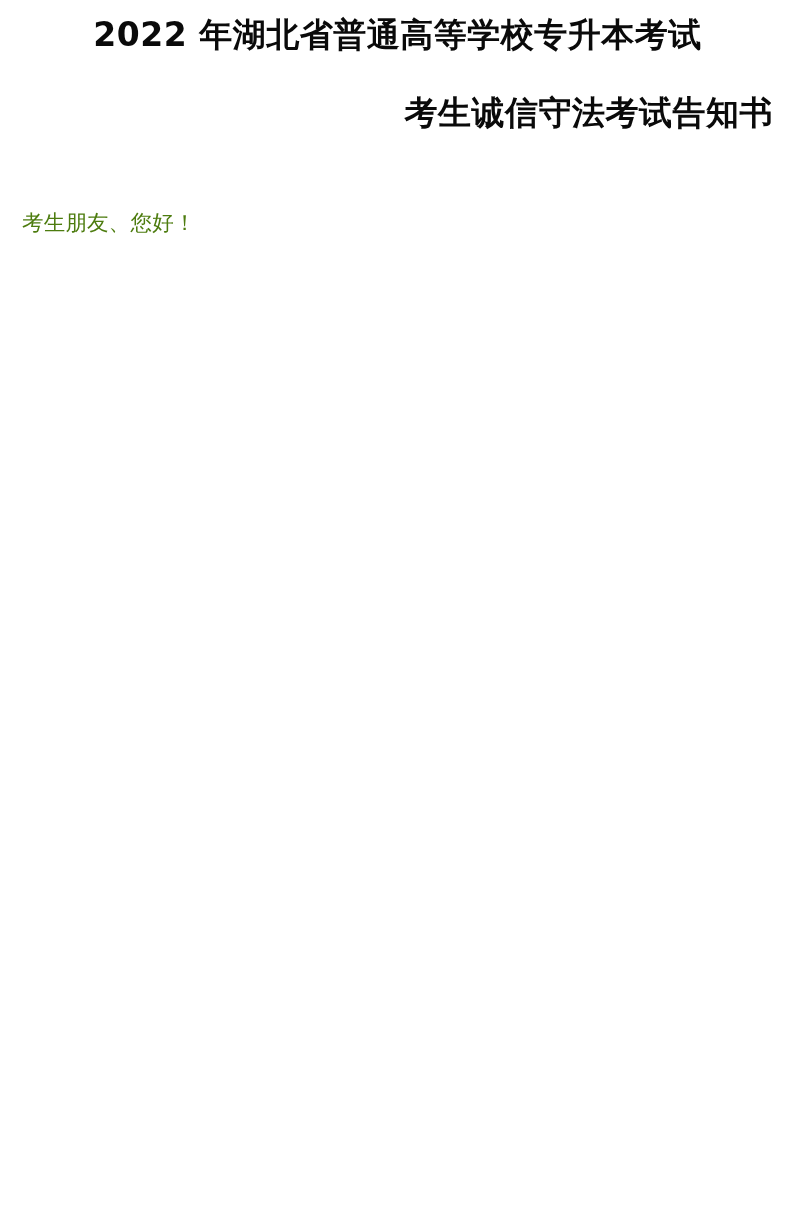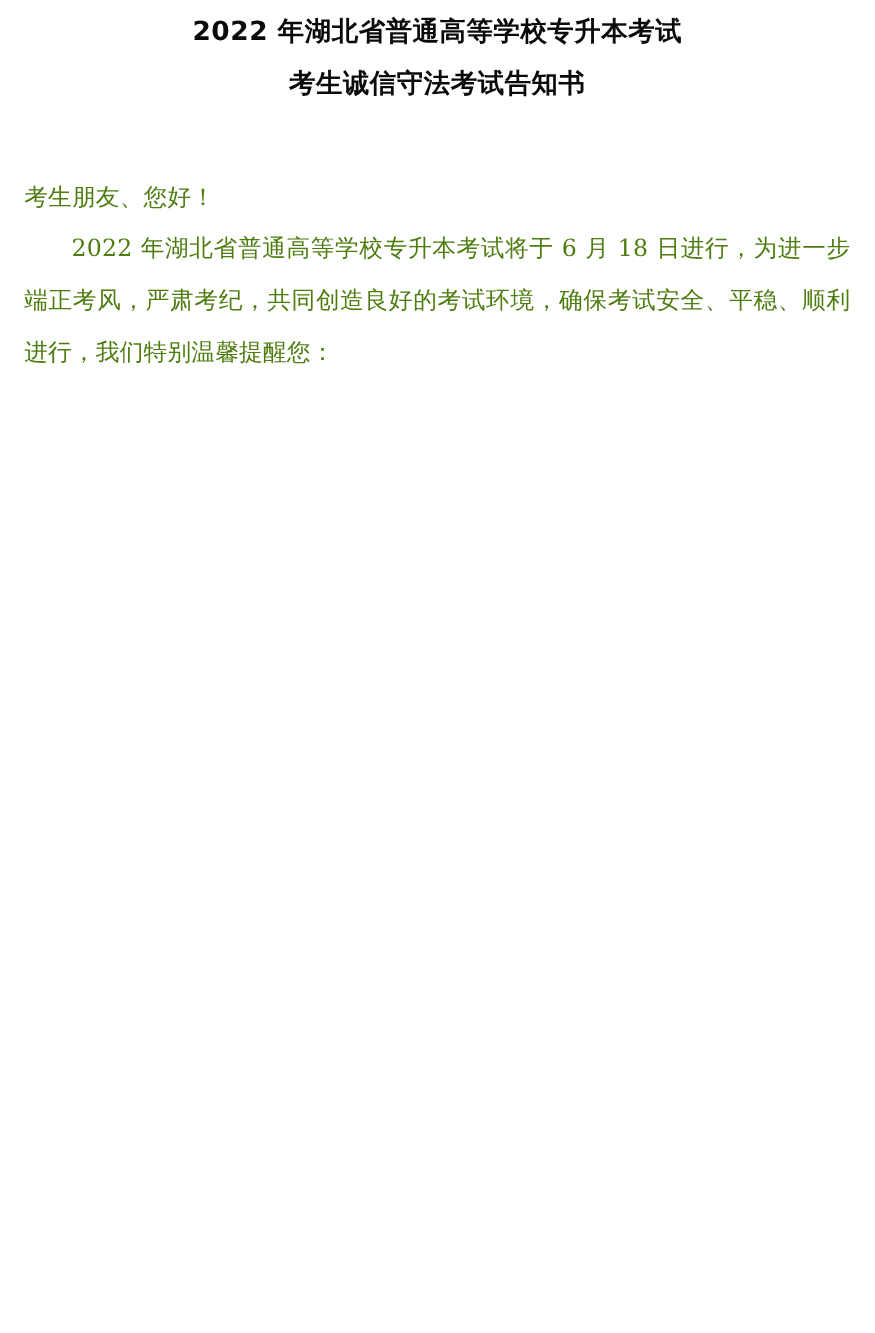--- a/index.html
+++ b/index.html
@@ -28,7 +28,7 @@
   .doc-title-line {
     font-family: "DejaVu Sans", "Liberation Sans", sans-serif;
     font-weight: bold;
-    font-size: 24px;
+    font-size: 33px;
     letter-spacing: 0.5px;
     line-height: 1.5;
     color: #0a0a0a;

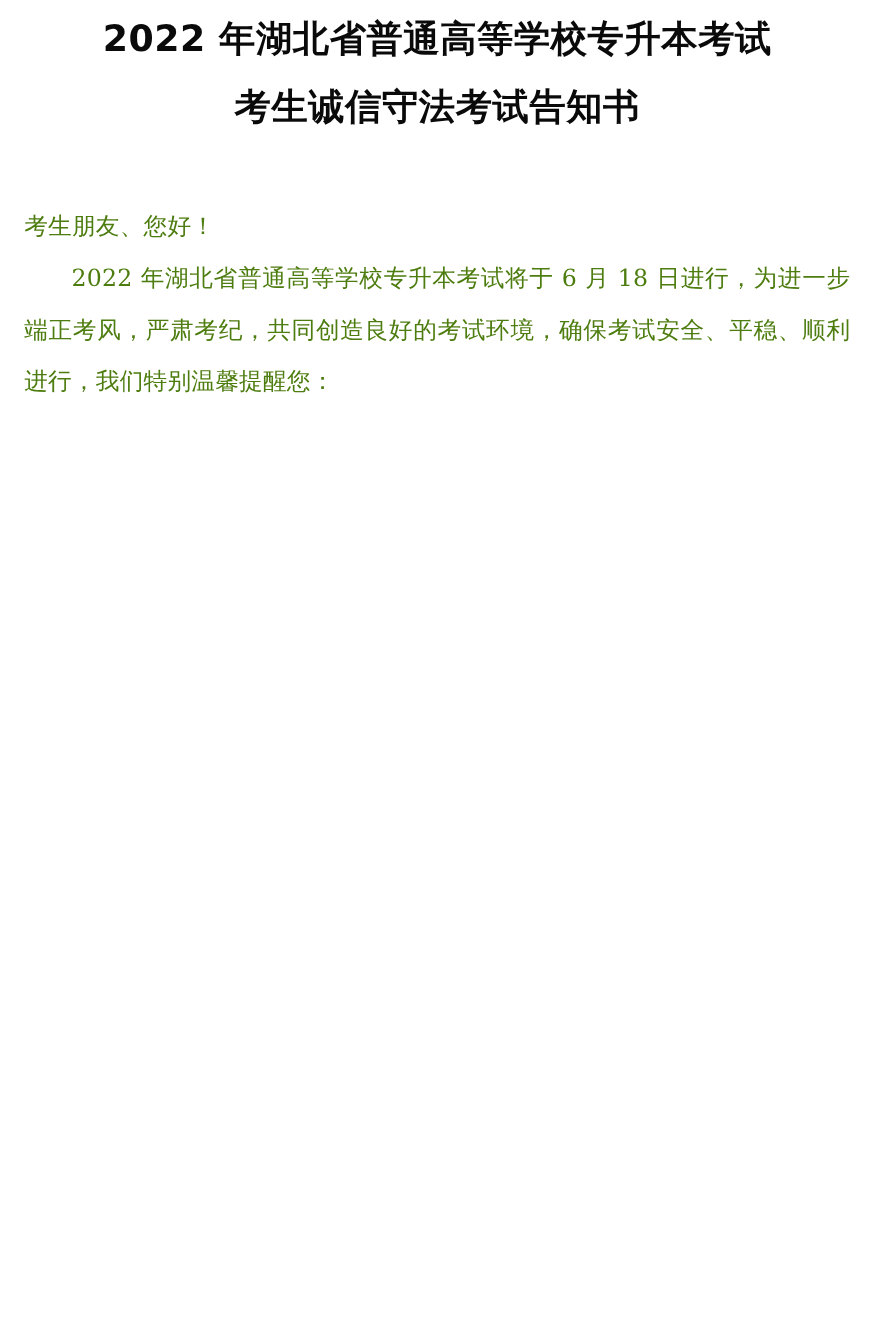--- a/index.html
+++ b/index.html
@@ -34,7 +34,8 @@
     color: #0a0a0a;
   }
   .doc-title-line.second {
-    margin-top: 12px;
+    margin-top: 28px;
+    text-align: right;
   }
   .body-block {
     margin-top: 62px;

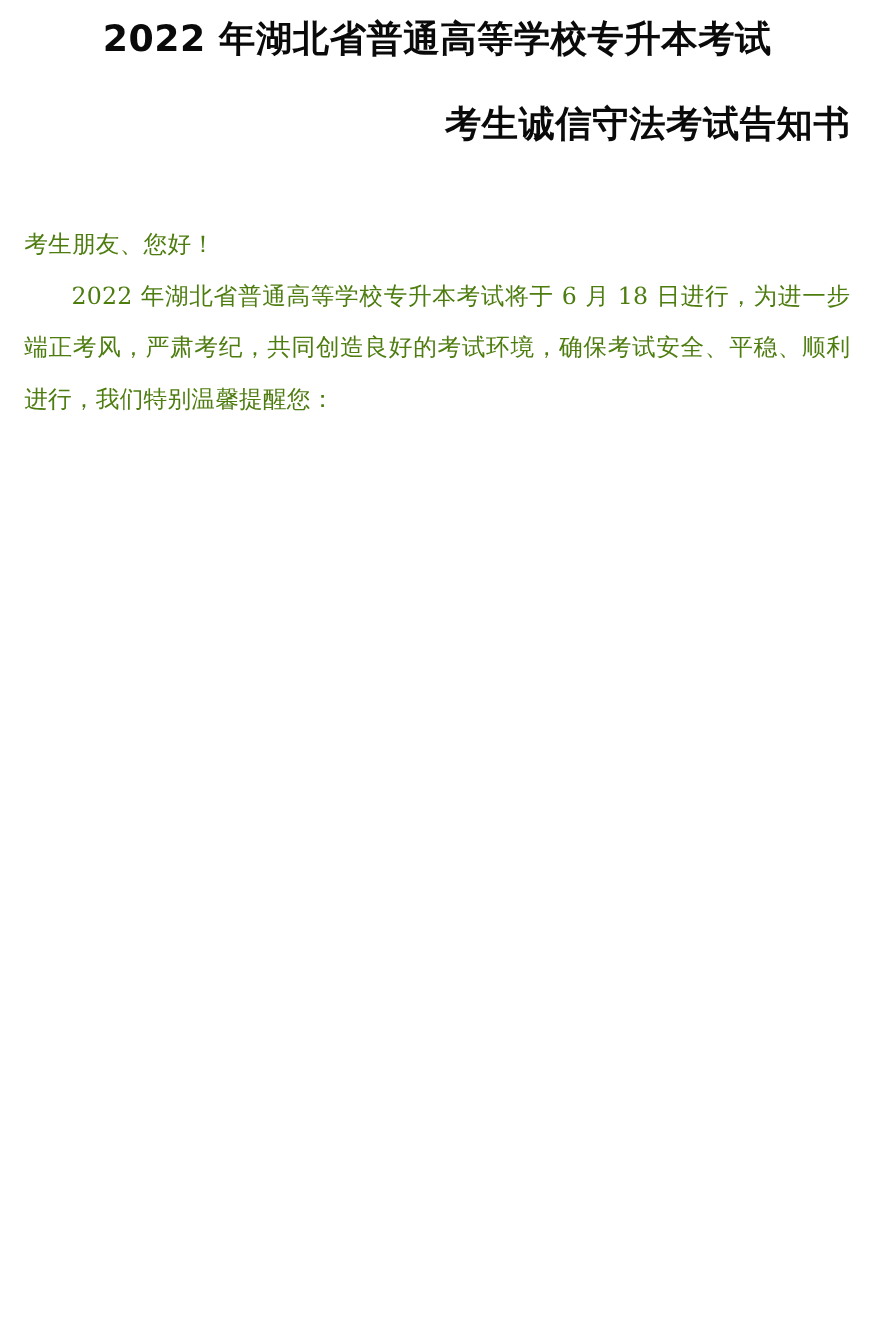--- a/index.html
+++ b/index.html
@@ -73,9 +73,6 @@
       <span>考生朋友、您好！</span>
     </p>
 
-    <p class="para indent">
-      <span>2022 年湖北省普通高等学校专升本考试将于 6 月 18 日进行，为进一步端正考风，严肃考纪，共同创造良好的考试环境，确保考试安全、平稳、顺利进行，我们特别温馨提醒您：</span>
-    </p>
 
 
 

